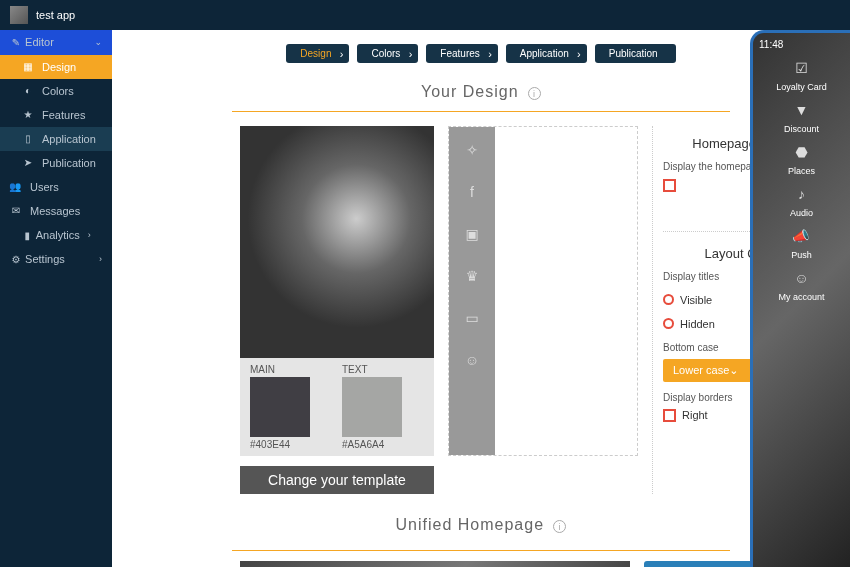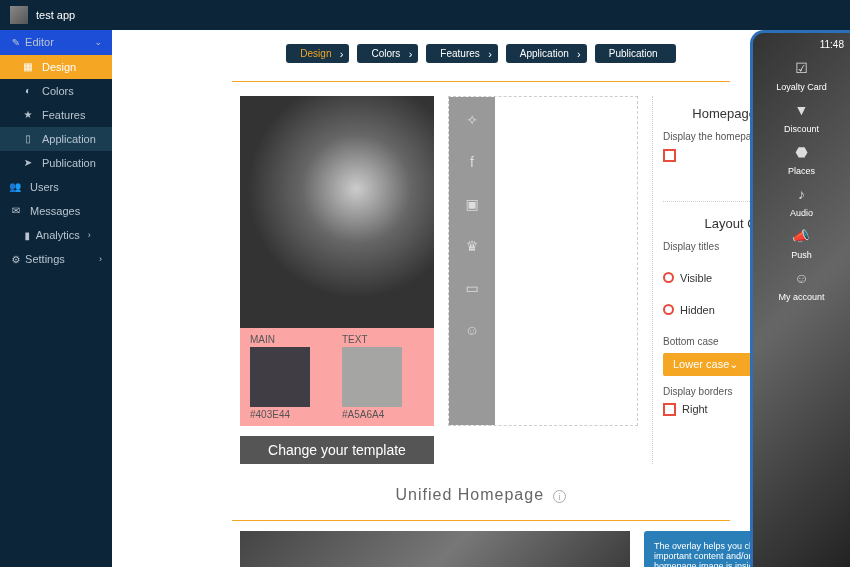--- a/index.html
+++ b/index.html
@@ -55,7 +55,7 @@
 .u-img{width:390px;height:70px;background:linear-gradient(135deg,#444,#777,#333)}
 .u-box{width:175px;background:#2a7fb8;color:#fff;font-size:9px;padding:10px;border-radius:3px;position:relative}
 .phone{position:absolute;right:0;top:30px;width:100px;height:537px;background:linear-gradient(135deg,#333,#666,#222);border-left:3px solid #2a6fb8;border-top:3px solid #2a6fb8;border-radius:14px 0 0 0;color:#fff;font-size:9px;padding:6px;overflow:hidden}
-.phone-time{text-align:right;font-size:10px;margin-bottom:4px}
+.phone-time{text-align:left;font-size:10px;margin-bottom:4px}
 .phone-item{text-align:center;margin:8px 0}
 .phone-icon{width:20px;height:20px;margin:0 auto 4px;display:flex;align-items:center;justify-content:center;font-size:14px;color:#ddd}
 .clearfix::after{content:"";display:table;clear:both}

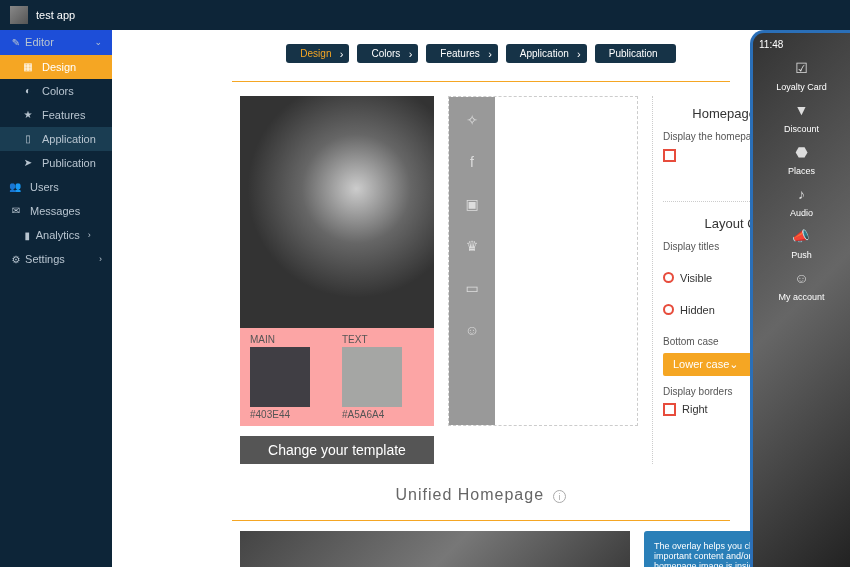--- a/index.html
+++ b/index.html
@@ -121,6 +121,9 @@
       <div class="step">Publication</div>
     </div>
 
+    <div class="section-title">
+      <span>Your Design</span> <span class="info">i</span>
+    </div>
     <div class="hr"></div>
 
     <div class="design-row">

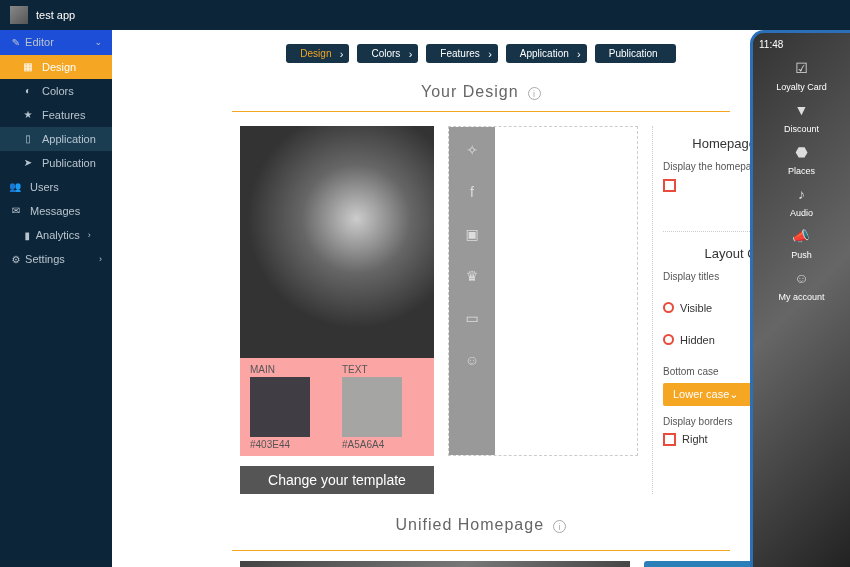--- a/index.html
+++ b/index.html
@@ -45,7 +45,7 @@
 .cbox{width:13px;height:13px;border:2px solid #e74c3c;display:inline-block;vertical-align:middle}
 .save-btn{background:#f5a623;color:#fff;font-size:10px;padding:4px 12px;border-radius:3px;border:none;float:right;cursor:pointer;margin-top:6px}
 .dotline{border-top:1px dotted #ccc;margin:14px 0;clear:both}
-.radio-row{display:flex;align-items:center;gap:6px;margin:20px 0}
+.radio-row{display:flex;align-items:center;gap:6px;margin:12px 0}
 .radio{width:11px;height:11px;border:2px solid #e74c3c;border-radius:50%;display:inline-block}
 .sel-box{background:#f5a623;color:#fff;font-size:11px;padding:5px 10px;border-radius:2px;display:flex;justify-content:flex-start;align-items:center;margin:4px 0 10px;cursor:pointer}
 .chk-row{display:flex;gap:72px;margin:6px 0}

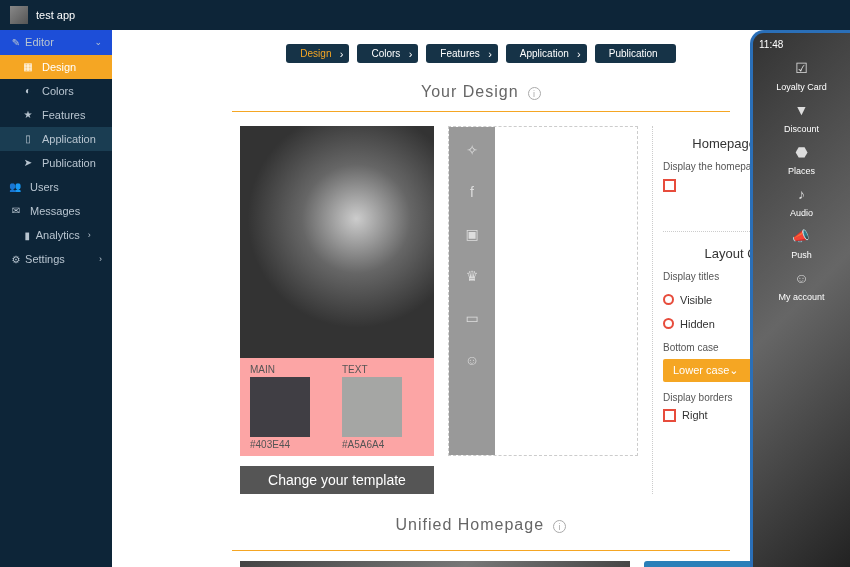--- a/index.html
+++ b/index.html
@@ -28,7 +28,7 @@
 .col1{width:194px}
 .tmpl-img{width:194px;height:232px;background:linear-gradient(135deg,#555,#888,#444);position:relative;overflow:hidden}
 .tmpl-img::before{content:"";position:absolute;inset:0;background:radial-gradient(circle at 60% 40%,#ccc 0%,#666 30%,#333 60%)}
-.swatches{display:flex;gap:10px;background:#fca5a5;padding:6px 10px}
+.swatches{display:flex;gap:10px;background:#e5e5e5;padding:6px 10px}
 .swatch{flex:1}
 .swatch-lbl{font-size:10px;color:#555;margin-bottom:2px}
 .swatch-box{width:60px;height:60px}

